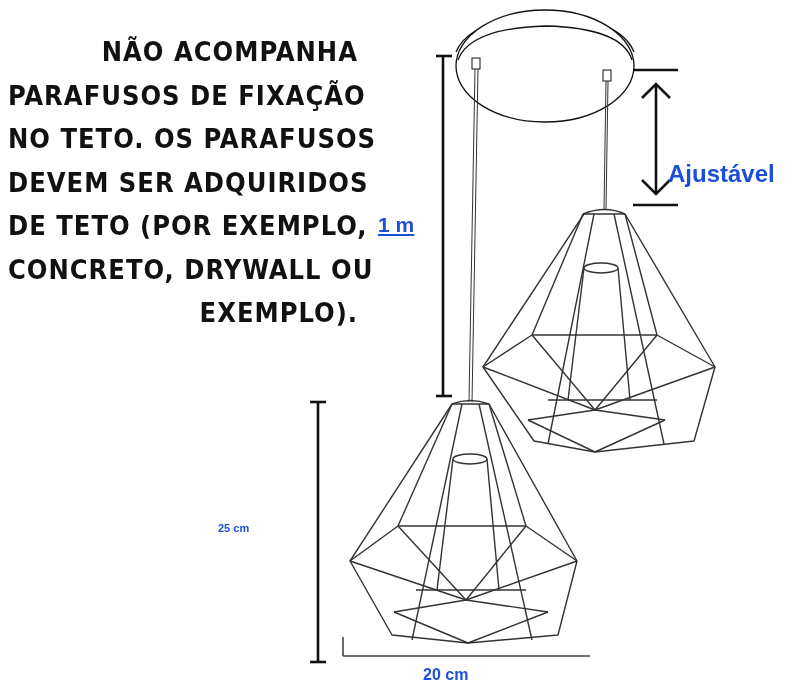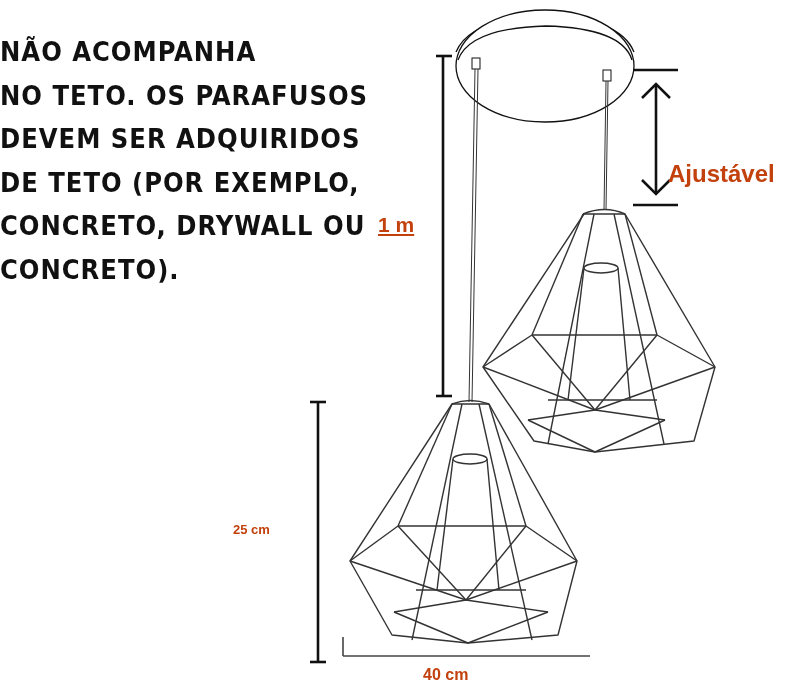--- a/index.html
+++ b/index.html
@@ -6,8 +6,8 @@
   body { width:800px; height:687px; position:relative; overflow:hidden; font-family:"Liberation Sans", sans-serif; }
   .note {
     position:absolute; left:0; top:30px; width:350px;
-    text-align:left; font-family:"DejaVu Sans Condensed","DejaVu Sans", sans-serif;
-    font-weight:bold; font-size:27px; line-height:43.5px; color:#111; letter-spacing:1px;
+    text-align:right; font-family:"DejaVu Sans Condensed","DejaVu Sans", sans-serif;
+    font-weight:bold; font-size:27px; line-height:43.5px; color:#111; letter-spacing:1px;padding-left:8px;
   }
   .note div { white-space:nowrap; }
   svg.diagram { position:absolute; left:0; top:0; }

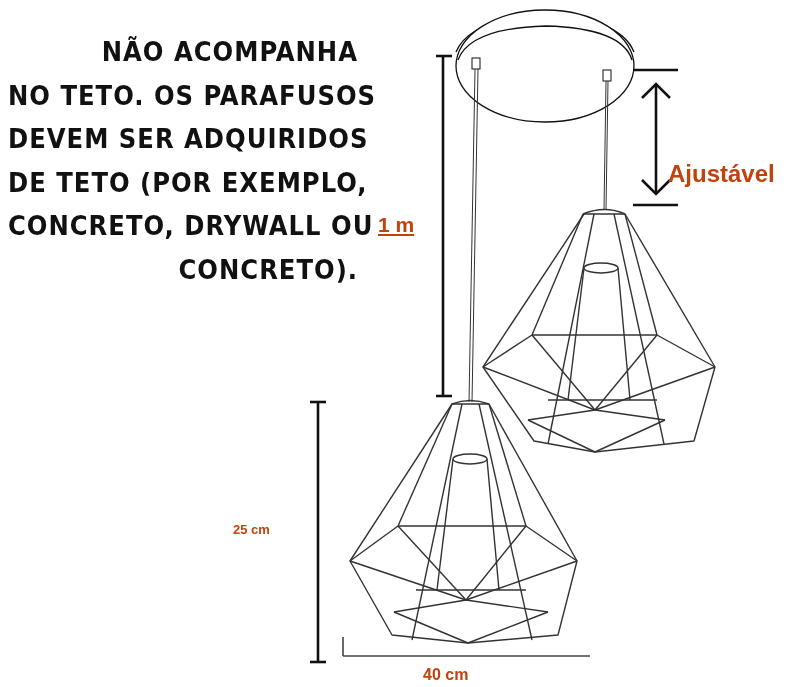--- a/index.html
+++ b/index.html
@@ -22,6 +22,7 @@
 
 <div class="note">
   <div>NÃO ACOMPANHA</div>
+  <div>PARAFUSOS DE FIXAÇÃO</div>
   <div>NO TETO. OS PARAFUSOS</div>
   <div>DEVEM SER ADQUIRIDOS</div>
   <div>DE TETO (POR EXEMPLO,</div>

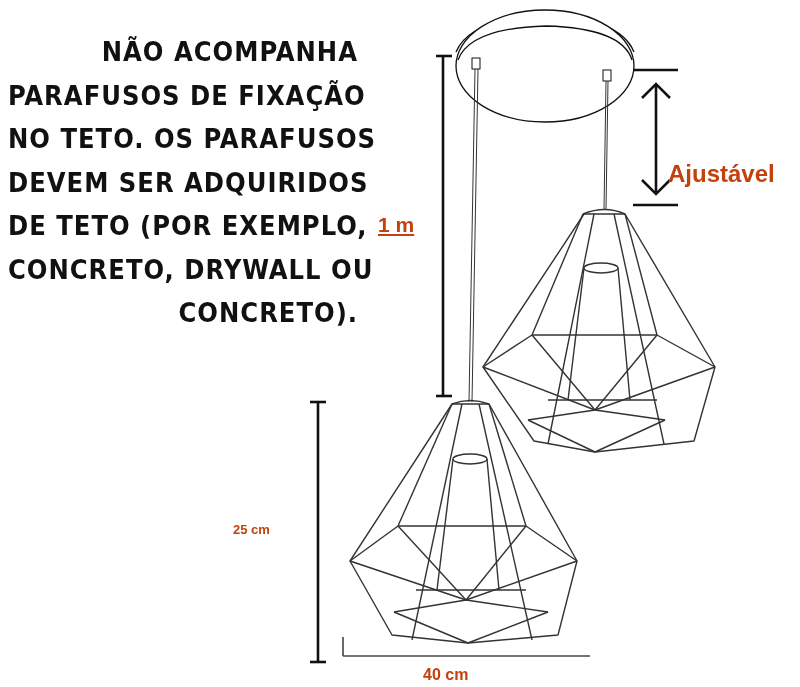--- a/index.html
+++ b/index.html
@@ -11,7 +11,7 @@
   }
   .note div { white-space:nowrap; }
   svg.diagram { position:absolute; left:0; top:0; }
-  .lbl { position:absolute; font-family:"Liberation Sans", sans-serif; font-weight:bold; color:#c2410c; white-space:nowrap; }
+  .lbl { position:absolute; font-family:"Liberation Sans", sans-serif; font-weight:bold; color:#1d4ed8; white-space:nowrap; }
   .lbl-adj { left:668px; top:160px; font-size:24px; }
   .lbl-1m { left:378px; top:213px; font-size:21px;text-decoration:underline; }
   .lbl-25 { left:233px; top:522px; font-size:13px; }

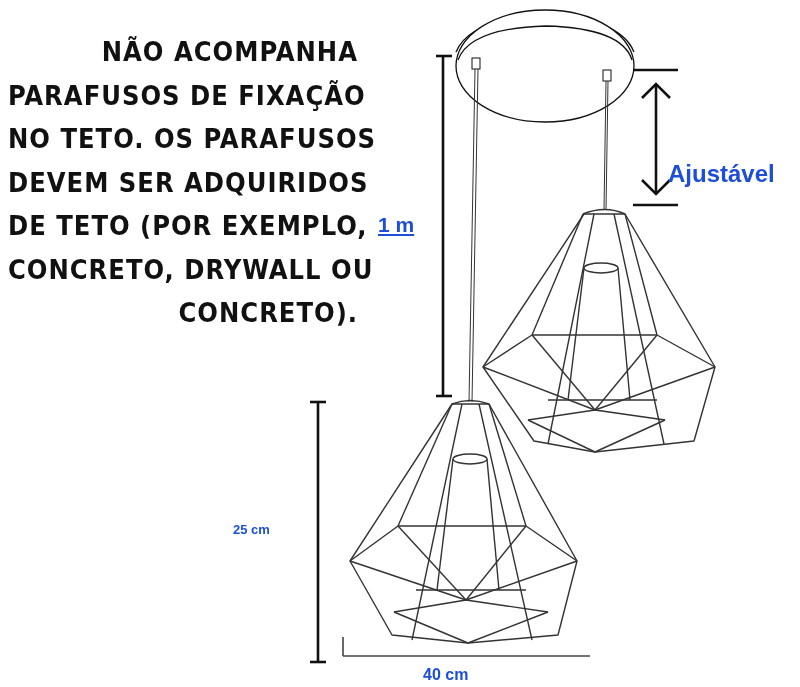--- a/index.html
+++ b/index.html
@@ -27,7 +27,7 @@
   <div>DEVEM SER ADQUIRIDOS</div>
   <div>DE TETO (POR EXEMPLO,</div>
   <div>CONCRETO, DRYWALL OU</div>
-  <div>CONCRETO).</div>
+  <div>EXEMPLO).</div>
 </div>
 
 <svg class="diagram" width="800" height="687" viewBox="0 0 800 687">

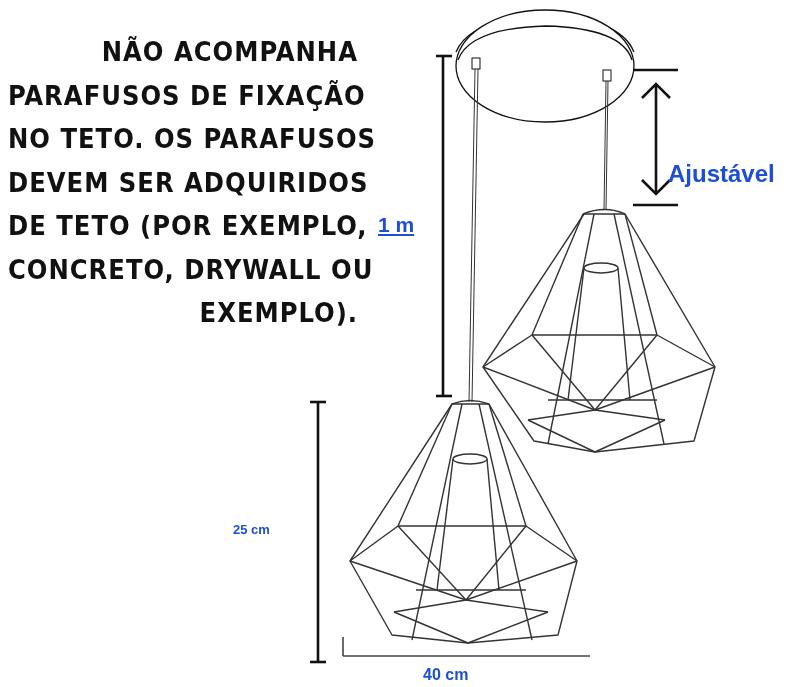--- a/index.html
+++ b/index.html
@@ -14,7 +14,7 @@
   .lbl { position:absolute; font-family:"Liberation Sans", sans-serif; font-weight:bold; color:#1d4ed8; white-space:nowrap; }
   .lbl-adj { left:668px; top:160px; font-size:24px; }
   .lbl-1m { left:378px; top:213px; font-size:21px;text-decoration:underline; }
-  .lbl-25 { left:233px; top:522px; font-size:13px; }
+  .lbl-25 { left:218px; top:522px; font-size:11px; }
   .lbl-20 { left:423px; top:666px; font-size:16px; }
 </style>
 </head>

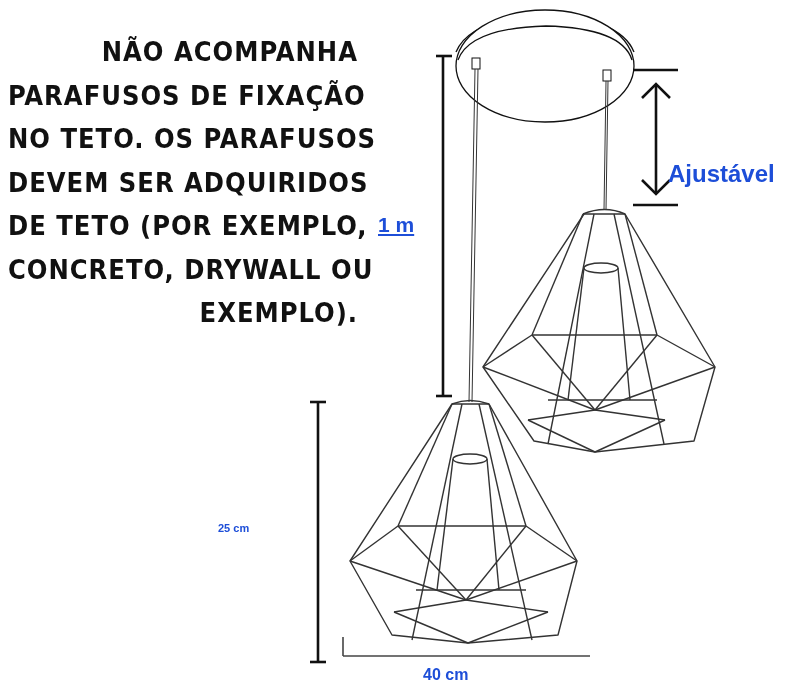--- a/index.html
+++ b/index.html
@@ -124,6 +124,6 @@
 <div class="lbl lbl-adj">Ajustável</div>
 <div class="lbl lbl-1m">1 m</div>
 <div class="lbl lbl-25">25 cm</div>
-<div class="lbl lbl-20">40 cm</div>
+<div class="lbl lbl-20">20 cm</div>
 
 </body></html>

